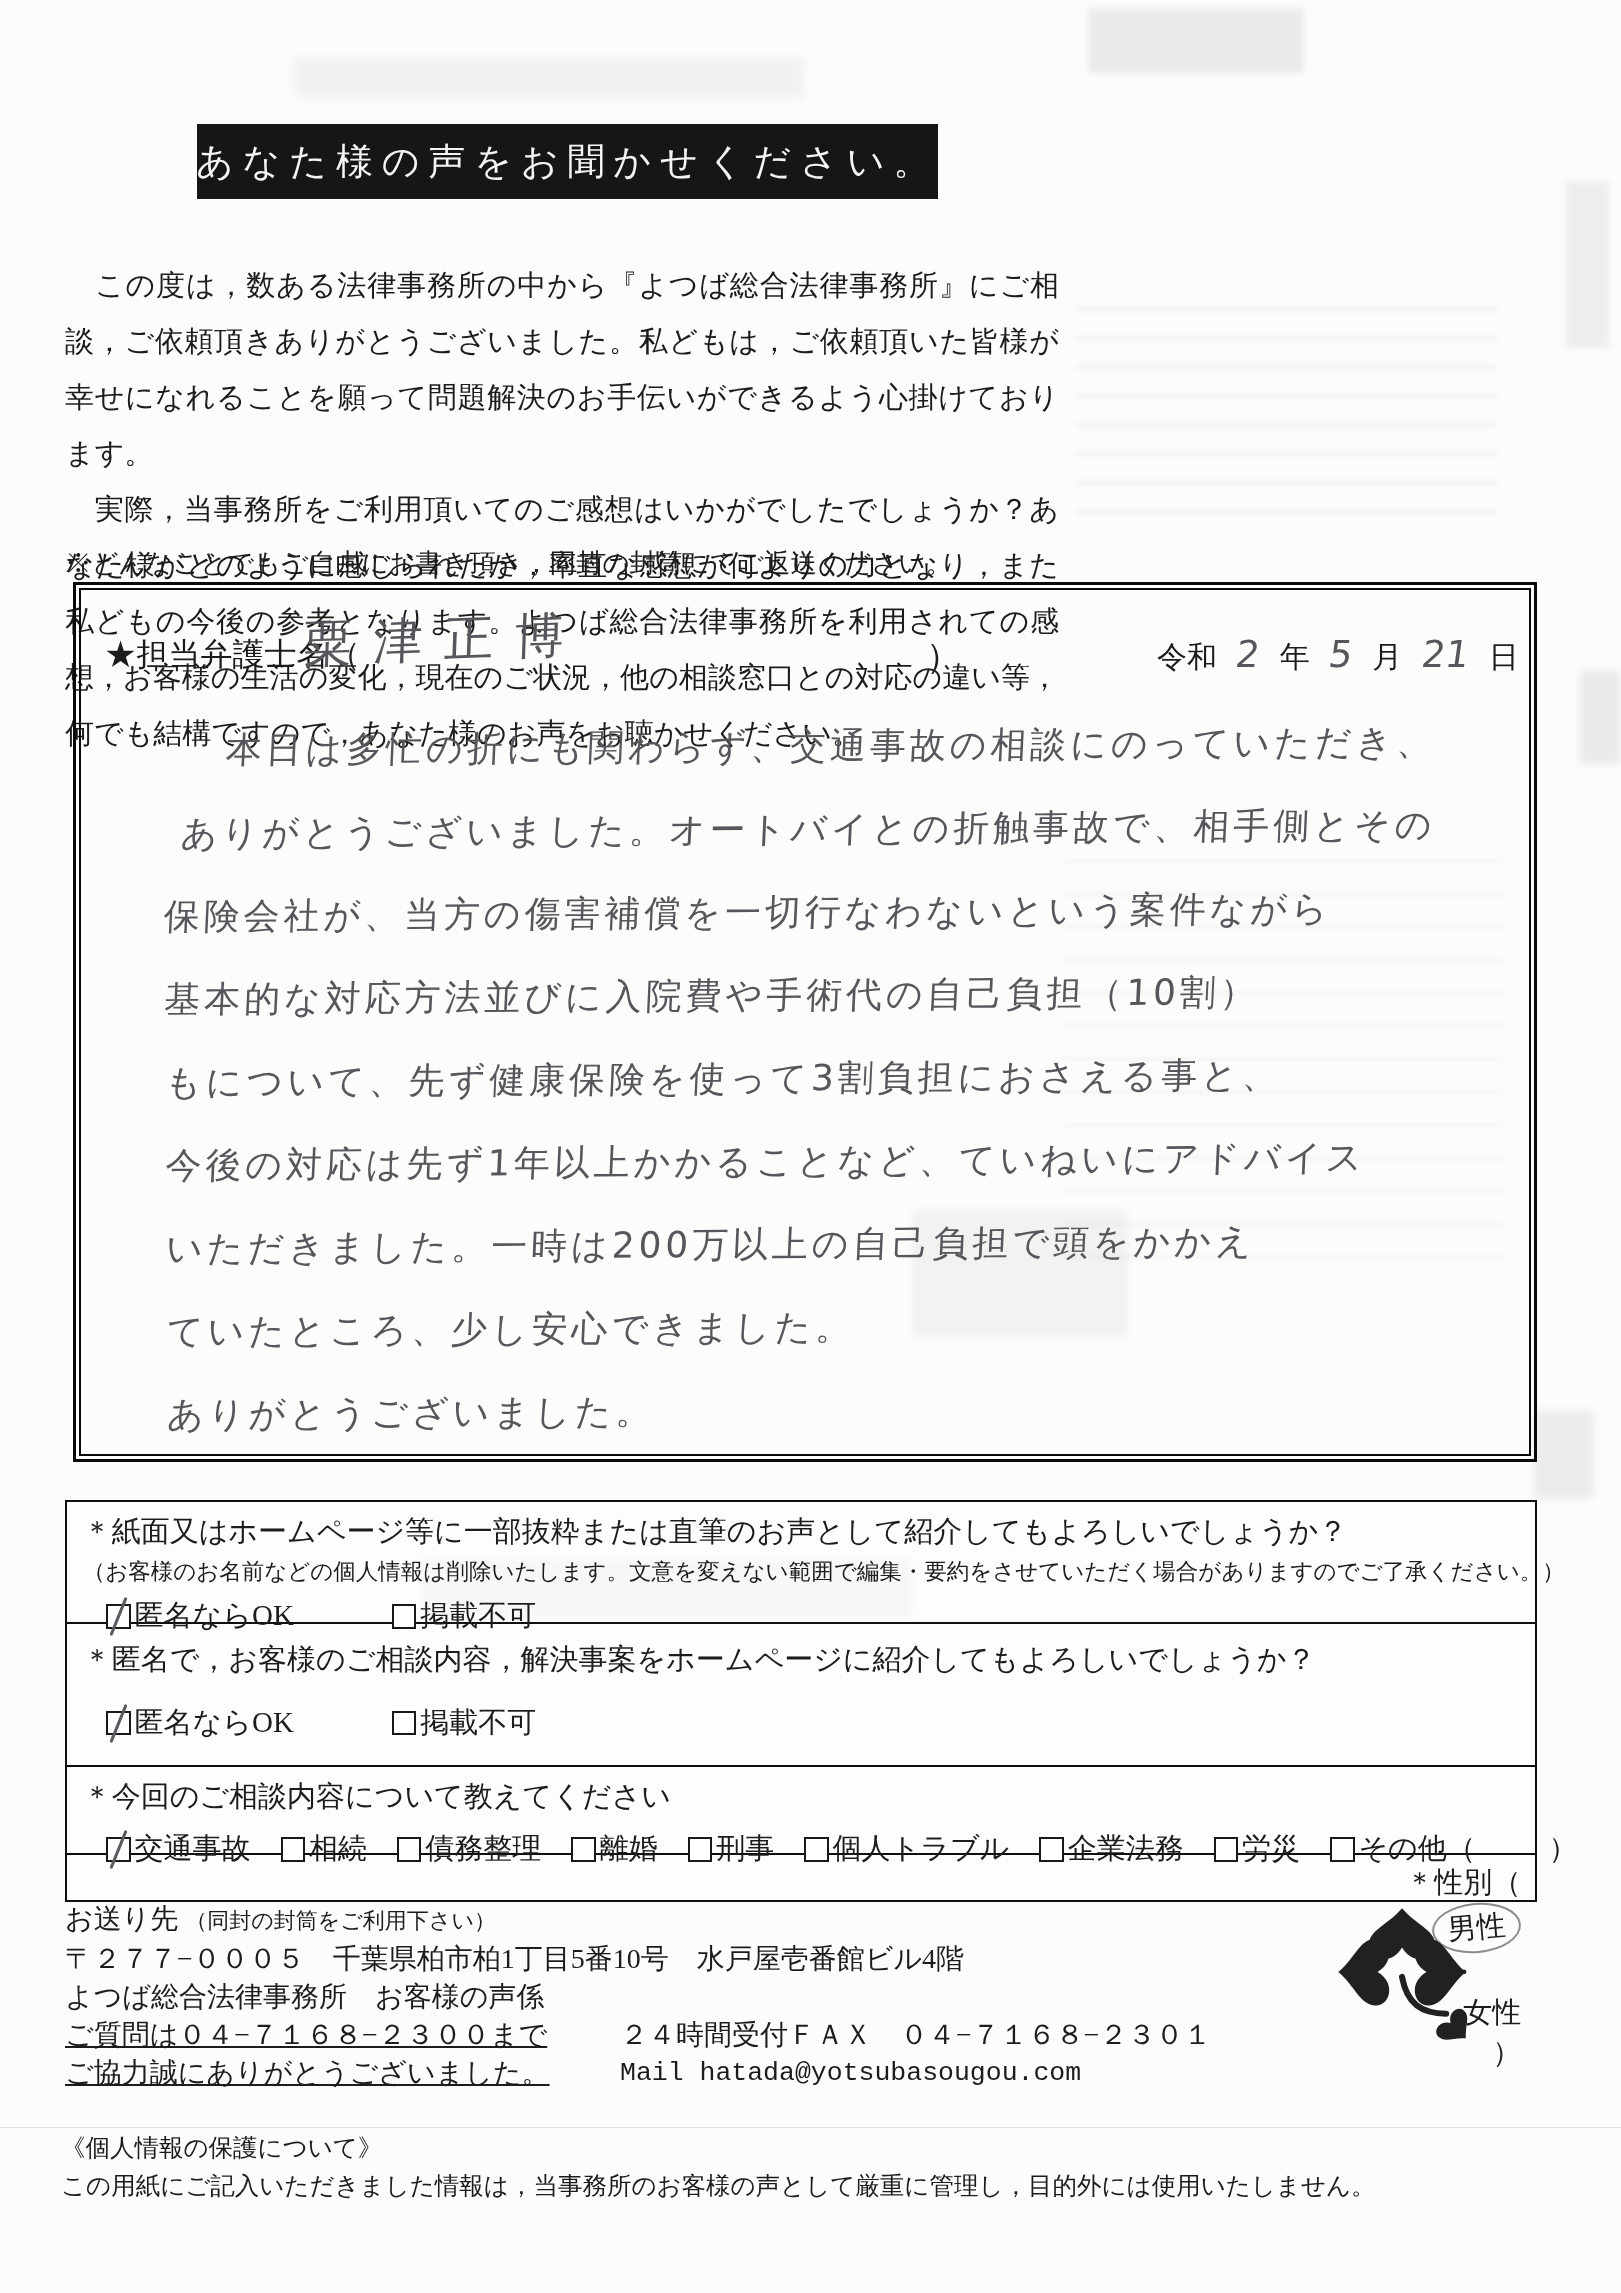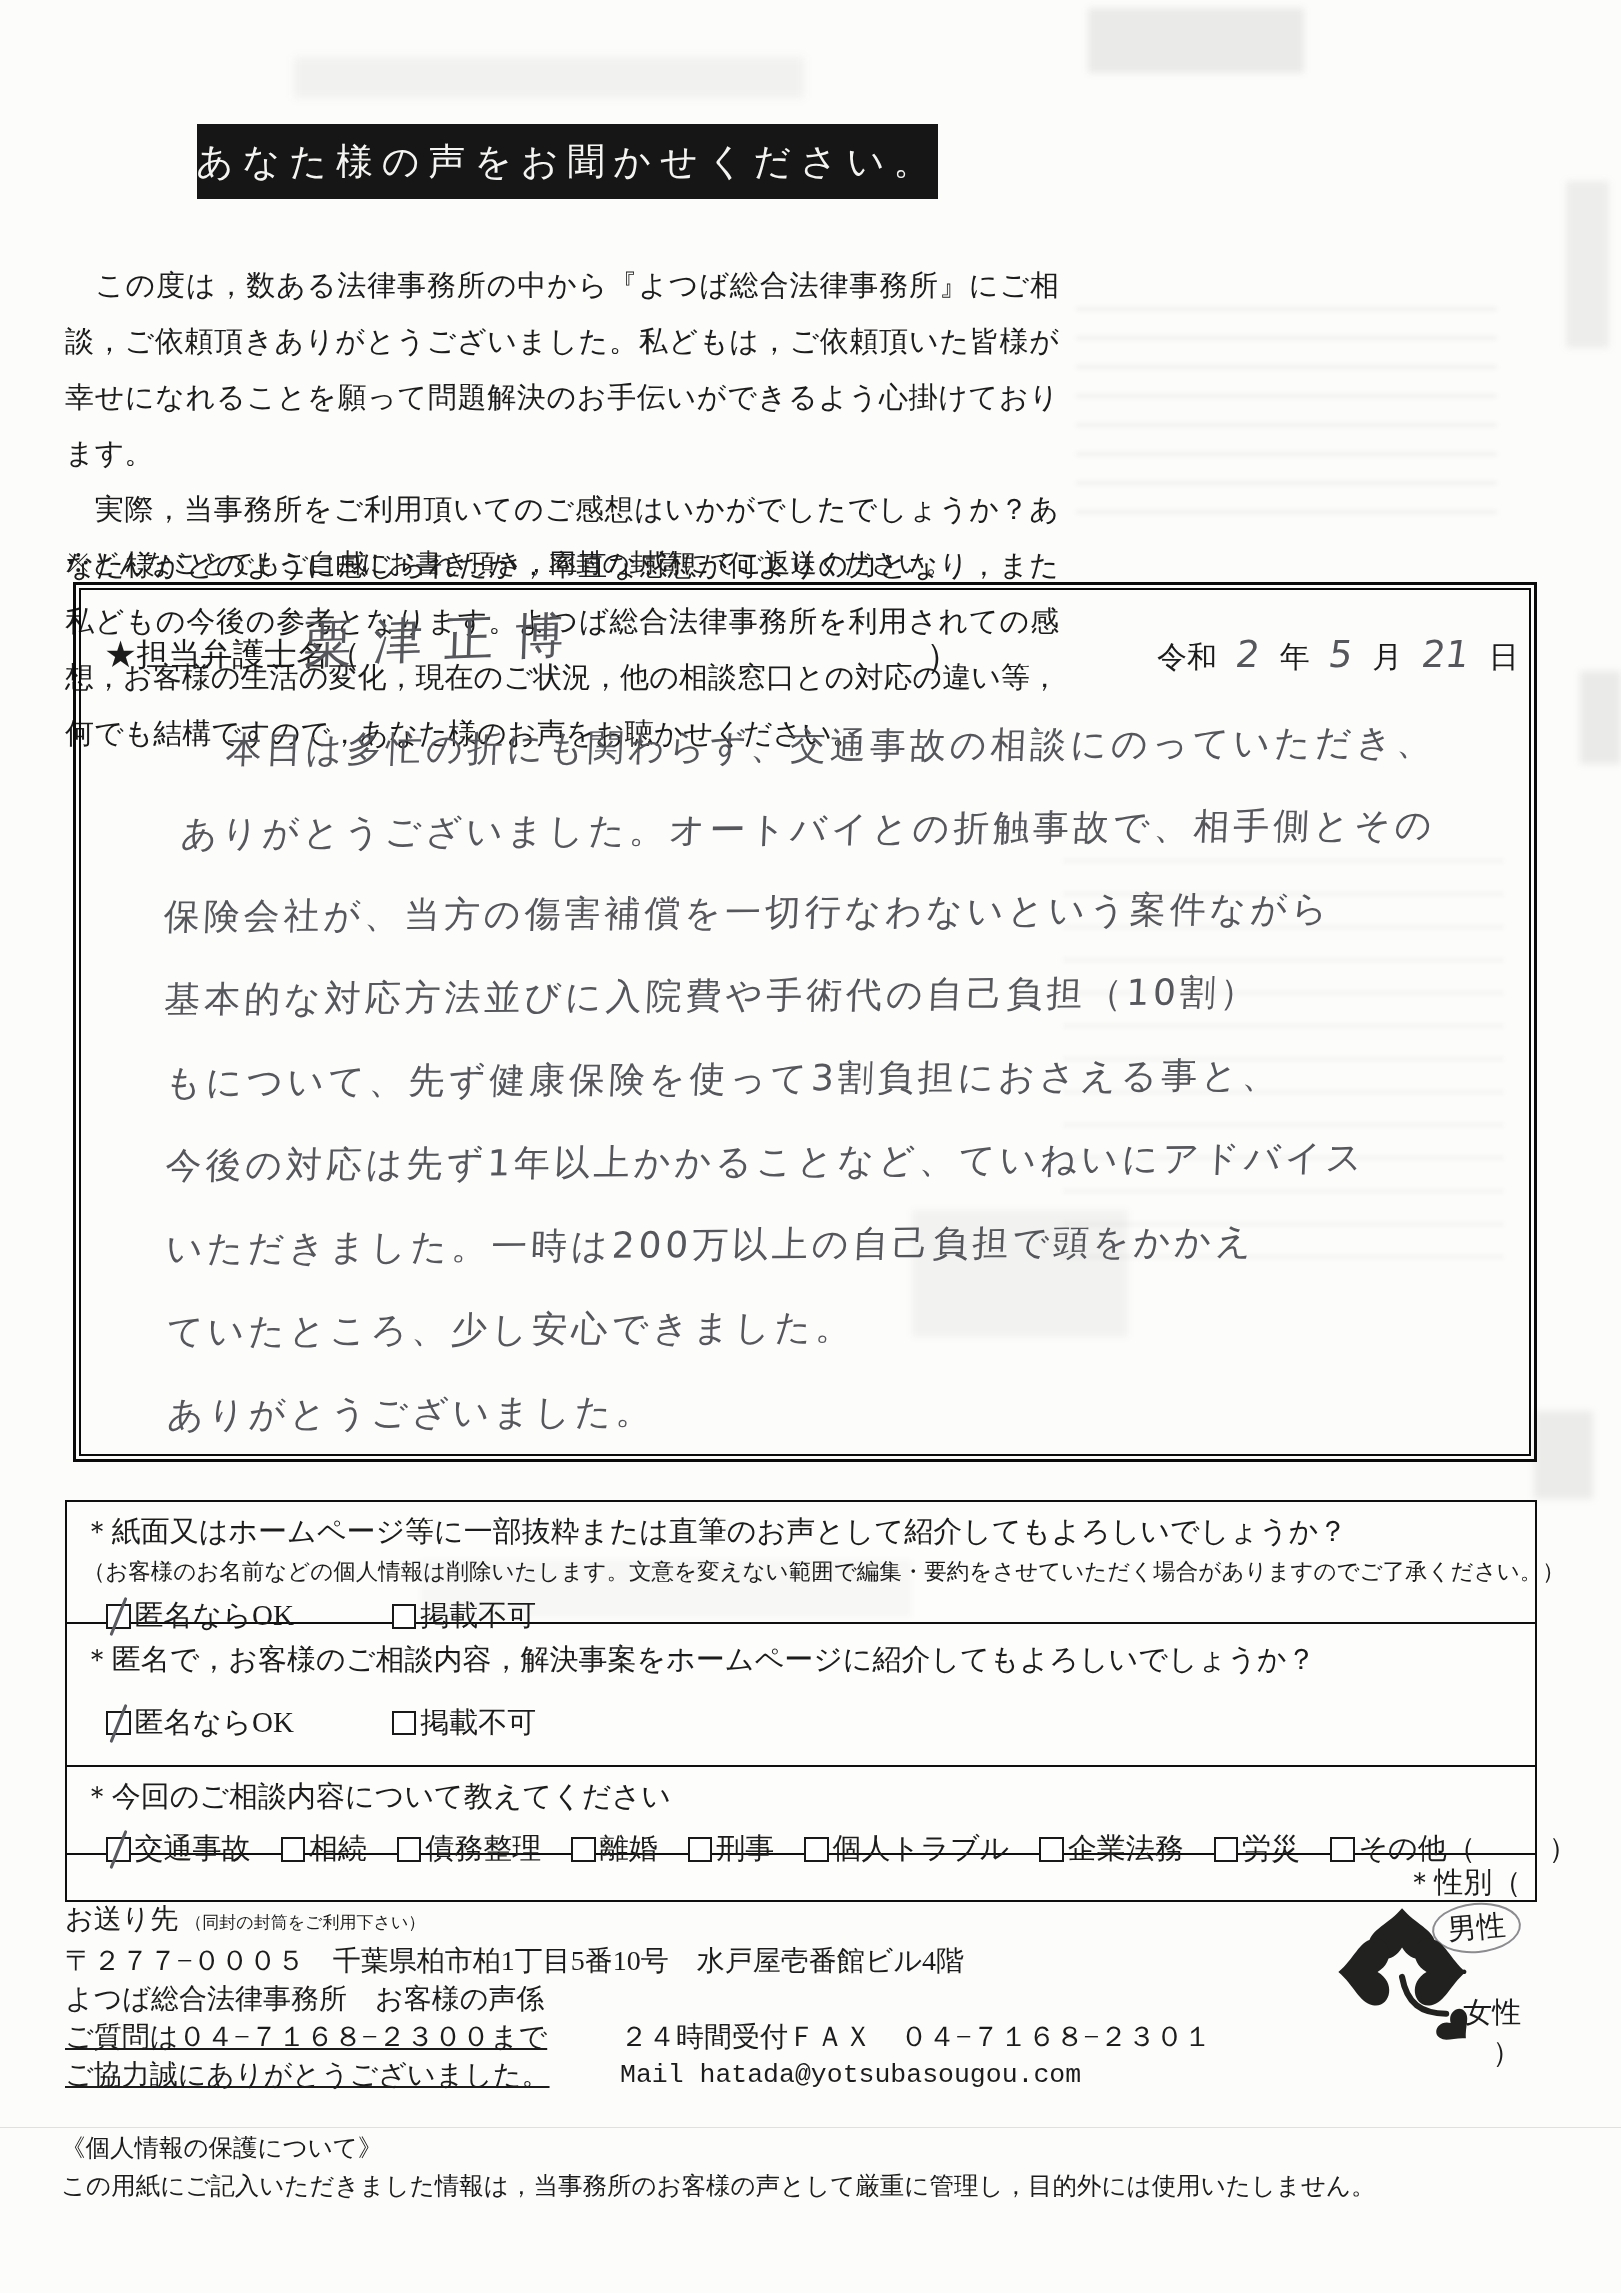--- a/index.html
+++ b/index.html
@@ -71,7 +71,7 @@
 
   
   .address{position:absolute;left:65px;top:1900px;font-size:28px;line-height:38px;}
-  .addr-note{font-size:17px;}
+  .addr-note{font-size:22px;}
   .addr-cols{display:flex;}
   .addr-col1{width:555px;text-decoration:underline;}
   .mail{font-family:"Liberation Mono",monospace;font-size:26.5px;}

